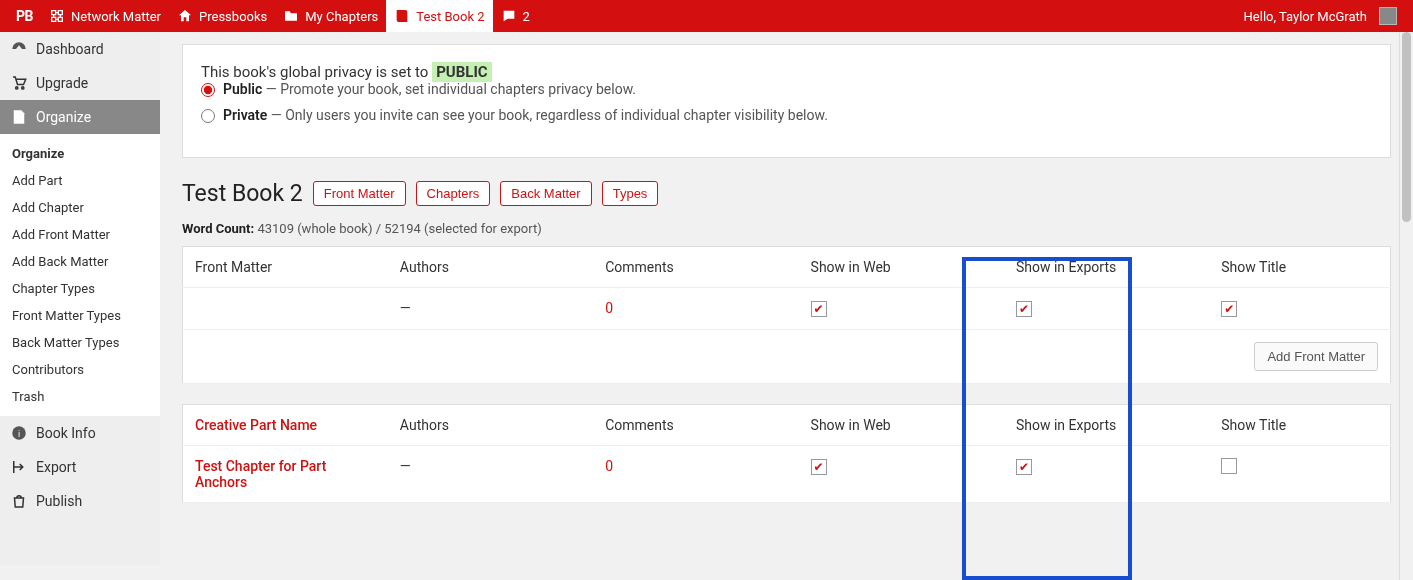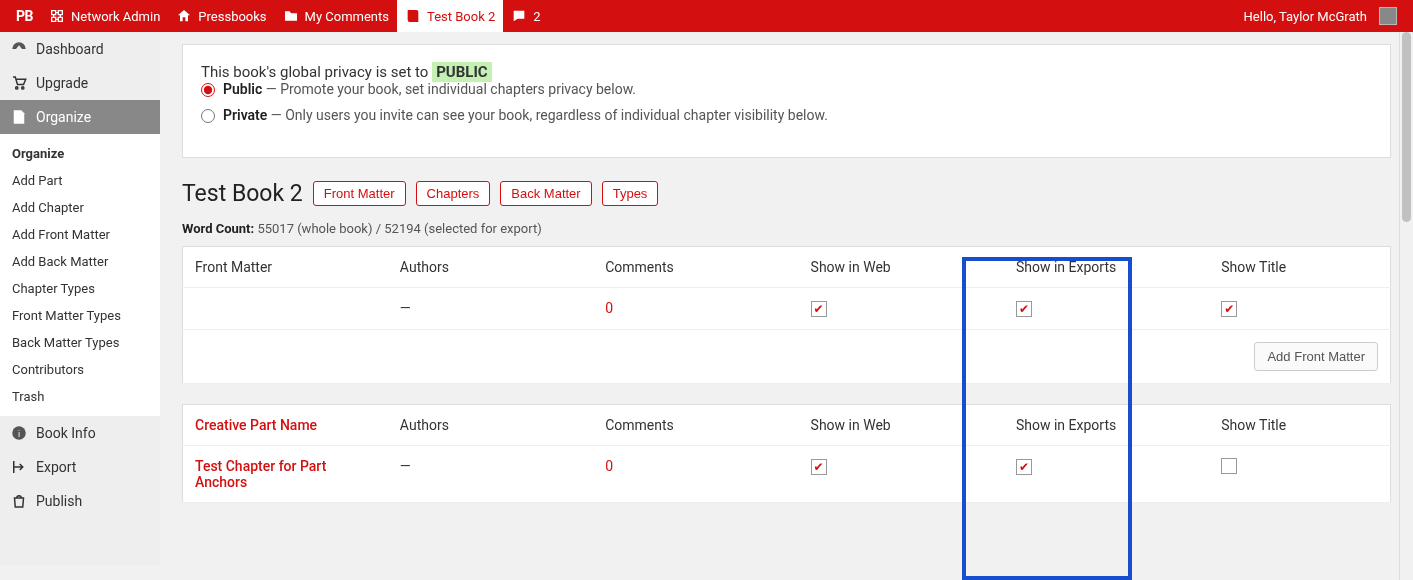--- a/index.html
+++ b/index.html
@@ -71,7 +71,7 @@
     <svg viewBox="0 0 24 24">
         <path d="M4 4h6v6H4zM14 4h6v6h-6zM4 14h6v6H4zM14 14h6v6h-6zM10 7h4M7 10v4M17 10v4M10 17h4" stroke="currentColor" stroke-width="2" fill="none"></path>
       </svg>
-    <span>Network Admin</span>
+    <span>Network Matter</span>
   </div>
   <div class="item">
     <svg viewBox="0 0 24 24">

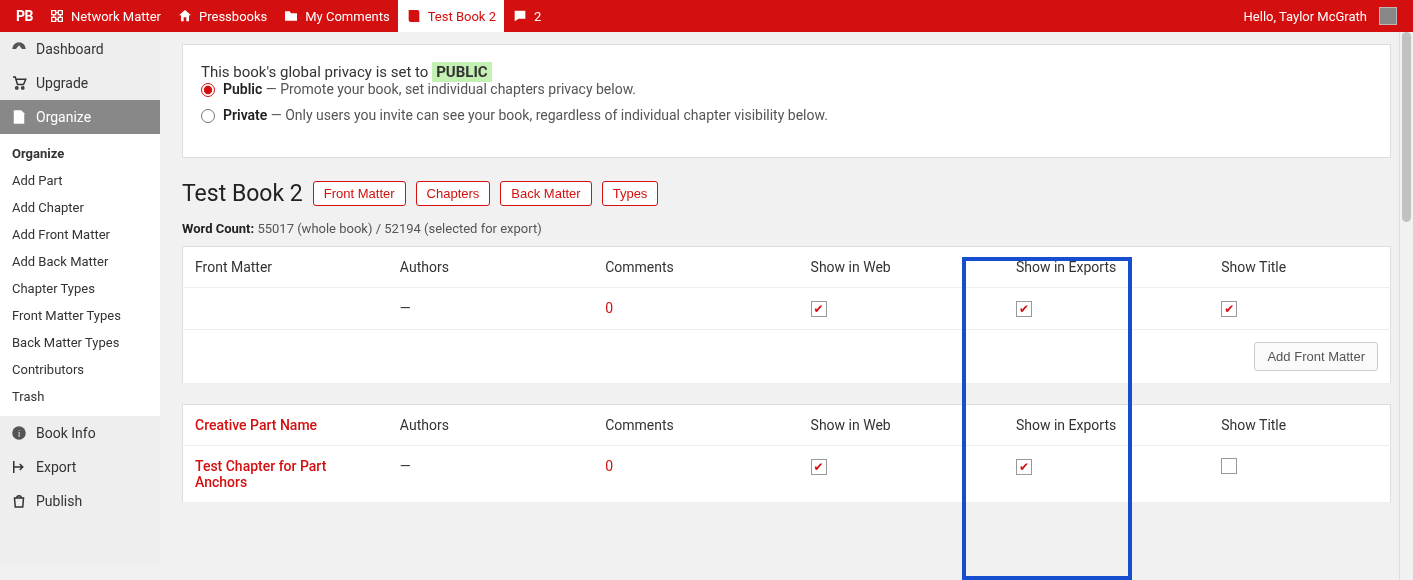--- a/index.html
+++ b/index.html
@@ -83,7 +83,7 @@
     <svg viewBox="0 0 24 24">
         <path d="M3 5h7l2 3h9v11H3z"></path>
       </svg>
-    <span>My Comments</span>
+    <span>My Chapters</span>
   </div>
   <div class="item active">
     <svg viewBox="0 0 24 24">

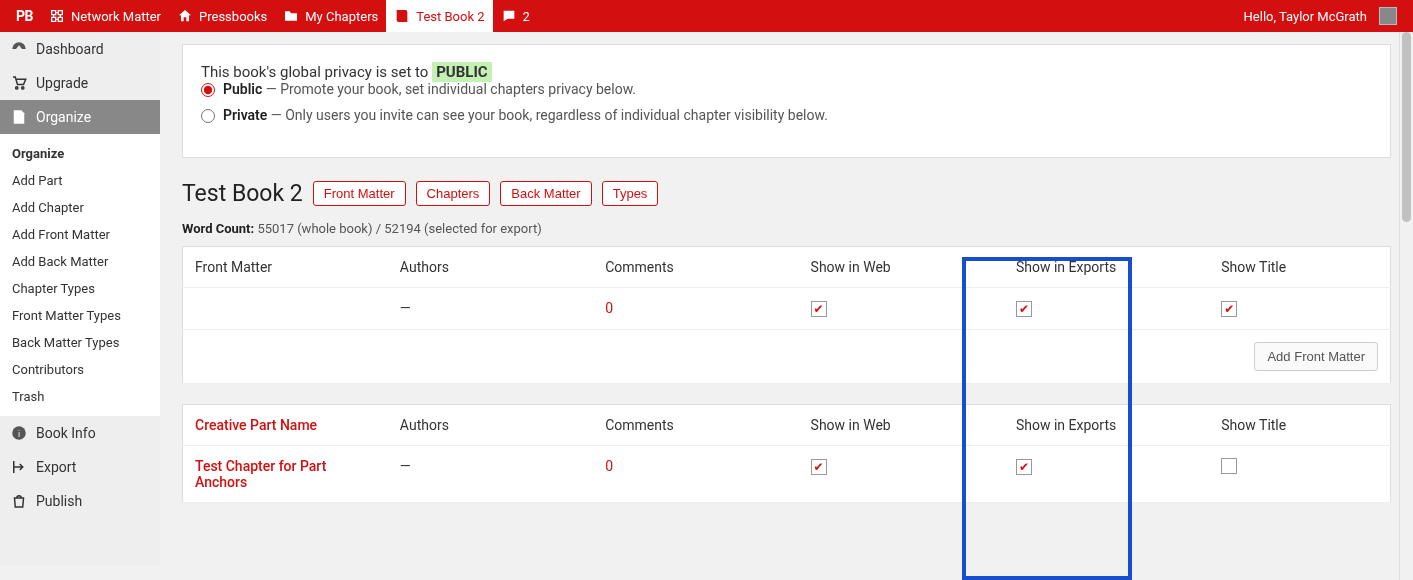--- a/index.html
+++ b/index.html
@@ -181,7 +181,7 @@
   </div>
 
   <div class="wordcount">
-    <b>Word Count:</b><span> 55017 (whole book) / 52194 (selected for export)</span>
+    <b>Word Count:</b><span> 43109 (whole book) / 52194 (selected for export)</span>
   </div>
 
   <table class="tbl">

